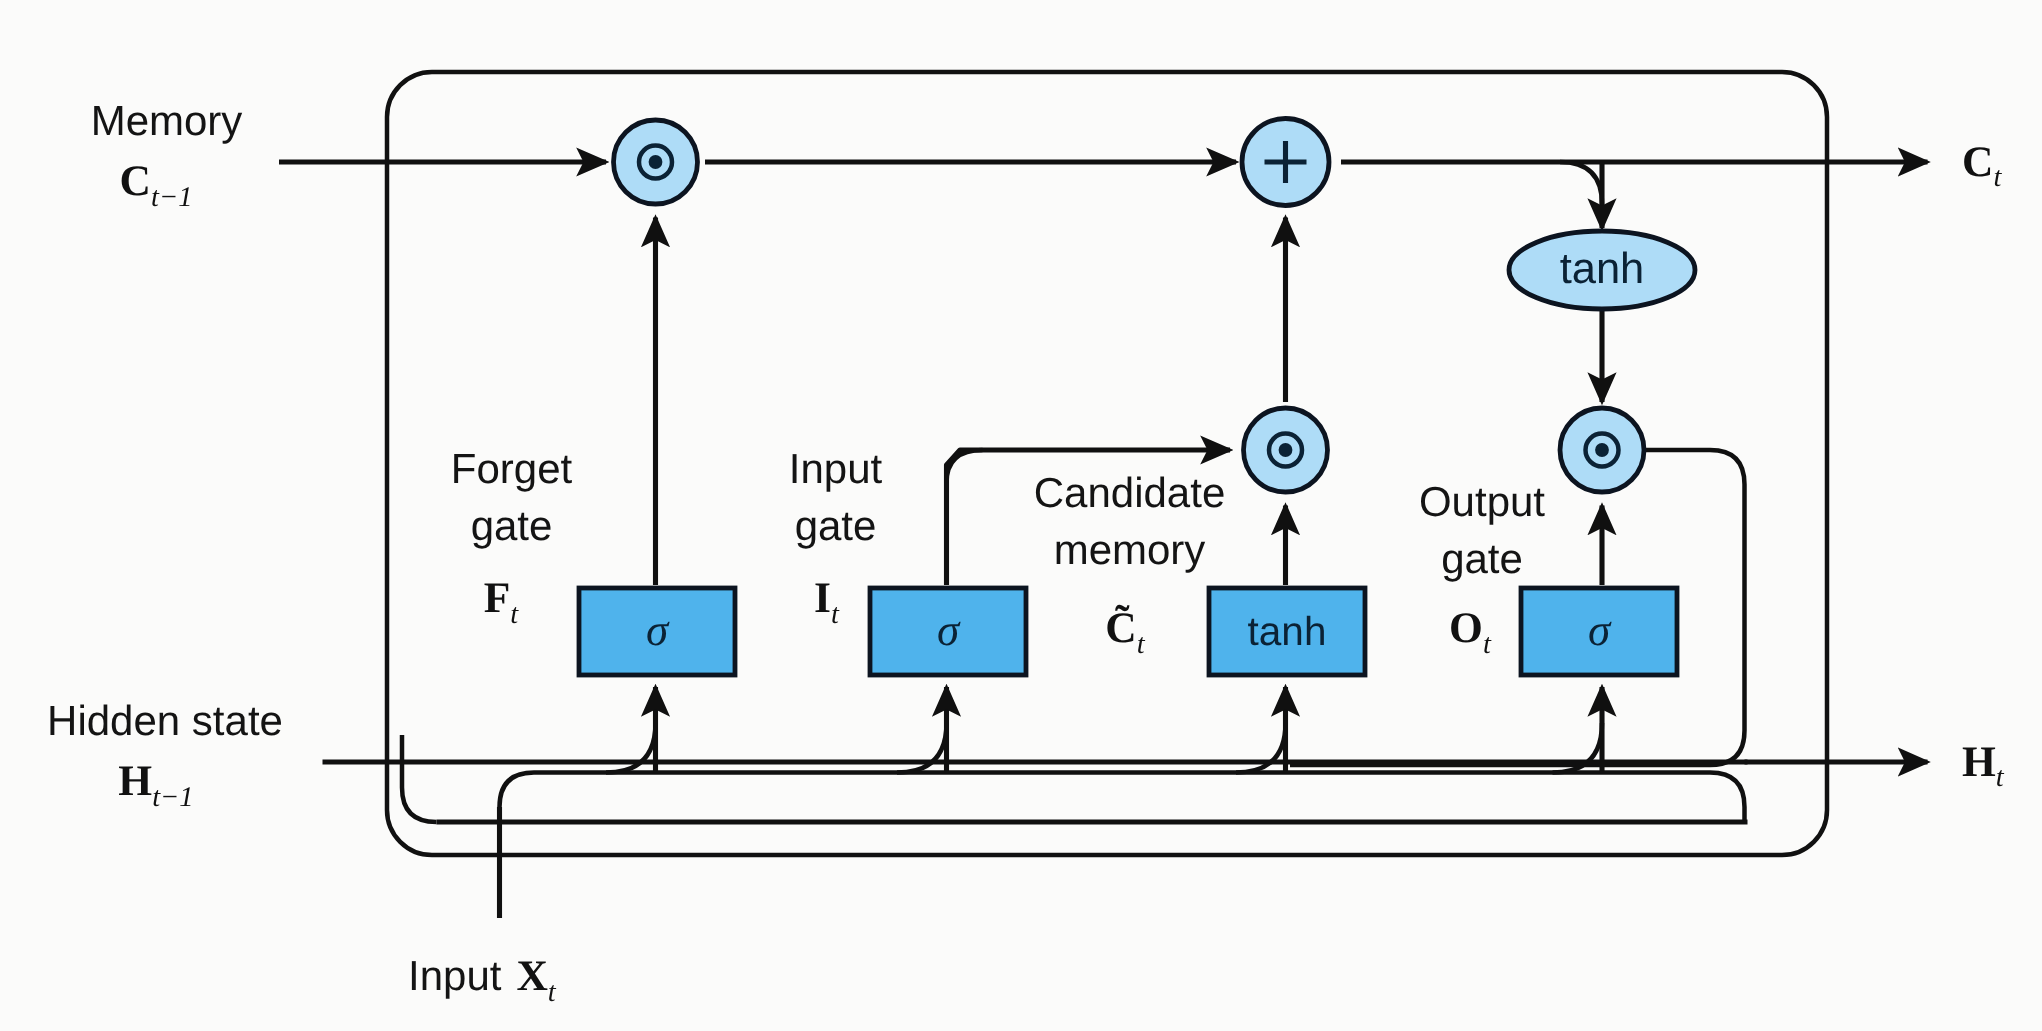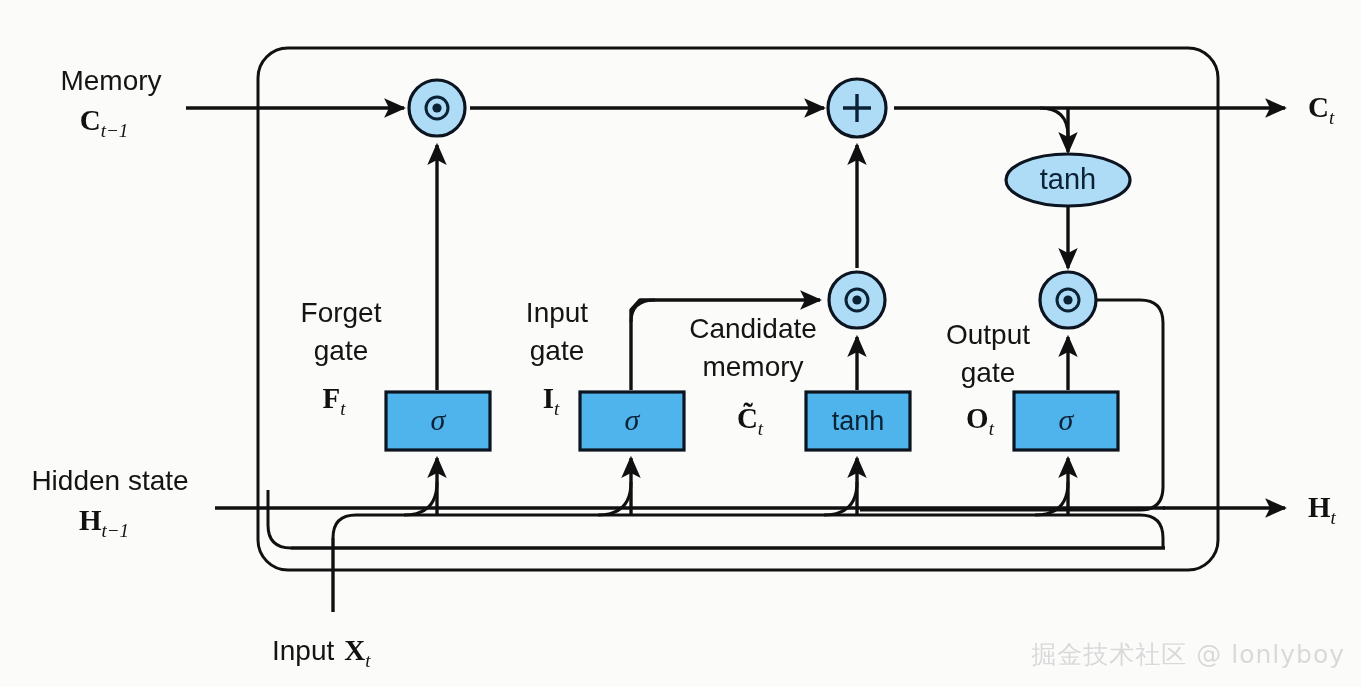--- a/index.html
+++ b/index.html
@@ -286,7 +286,6 @@
 
   </svg>
 
-  <div class="watermark">掘金技术社区 @ lonlyboy</div>
 
 </div>
 

